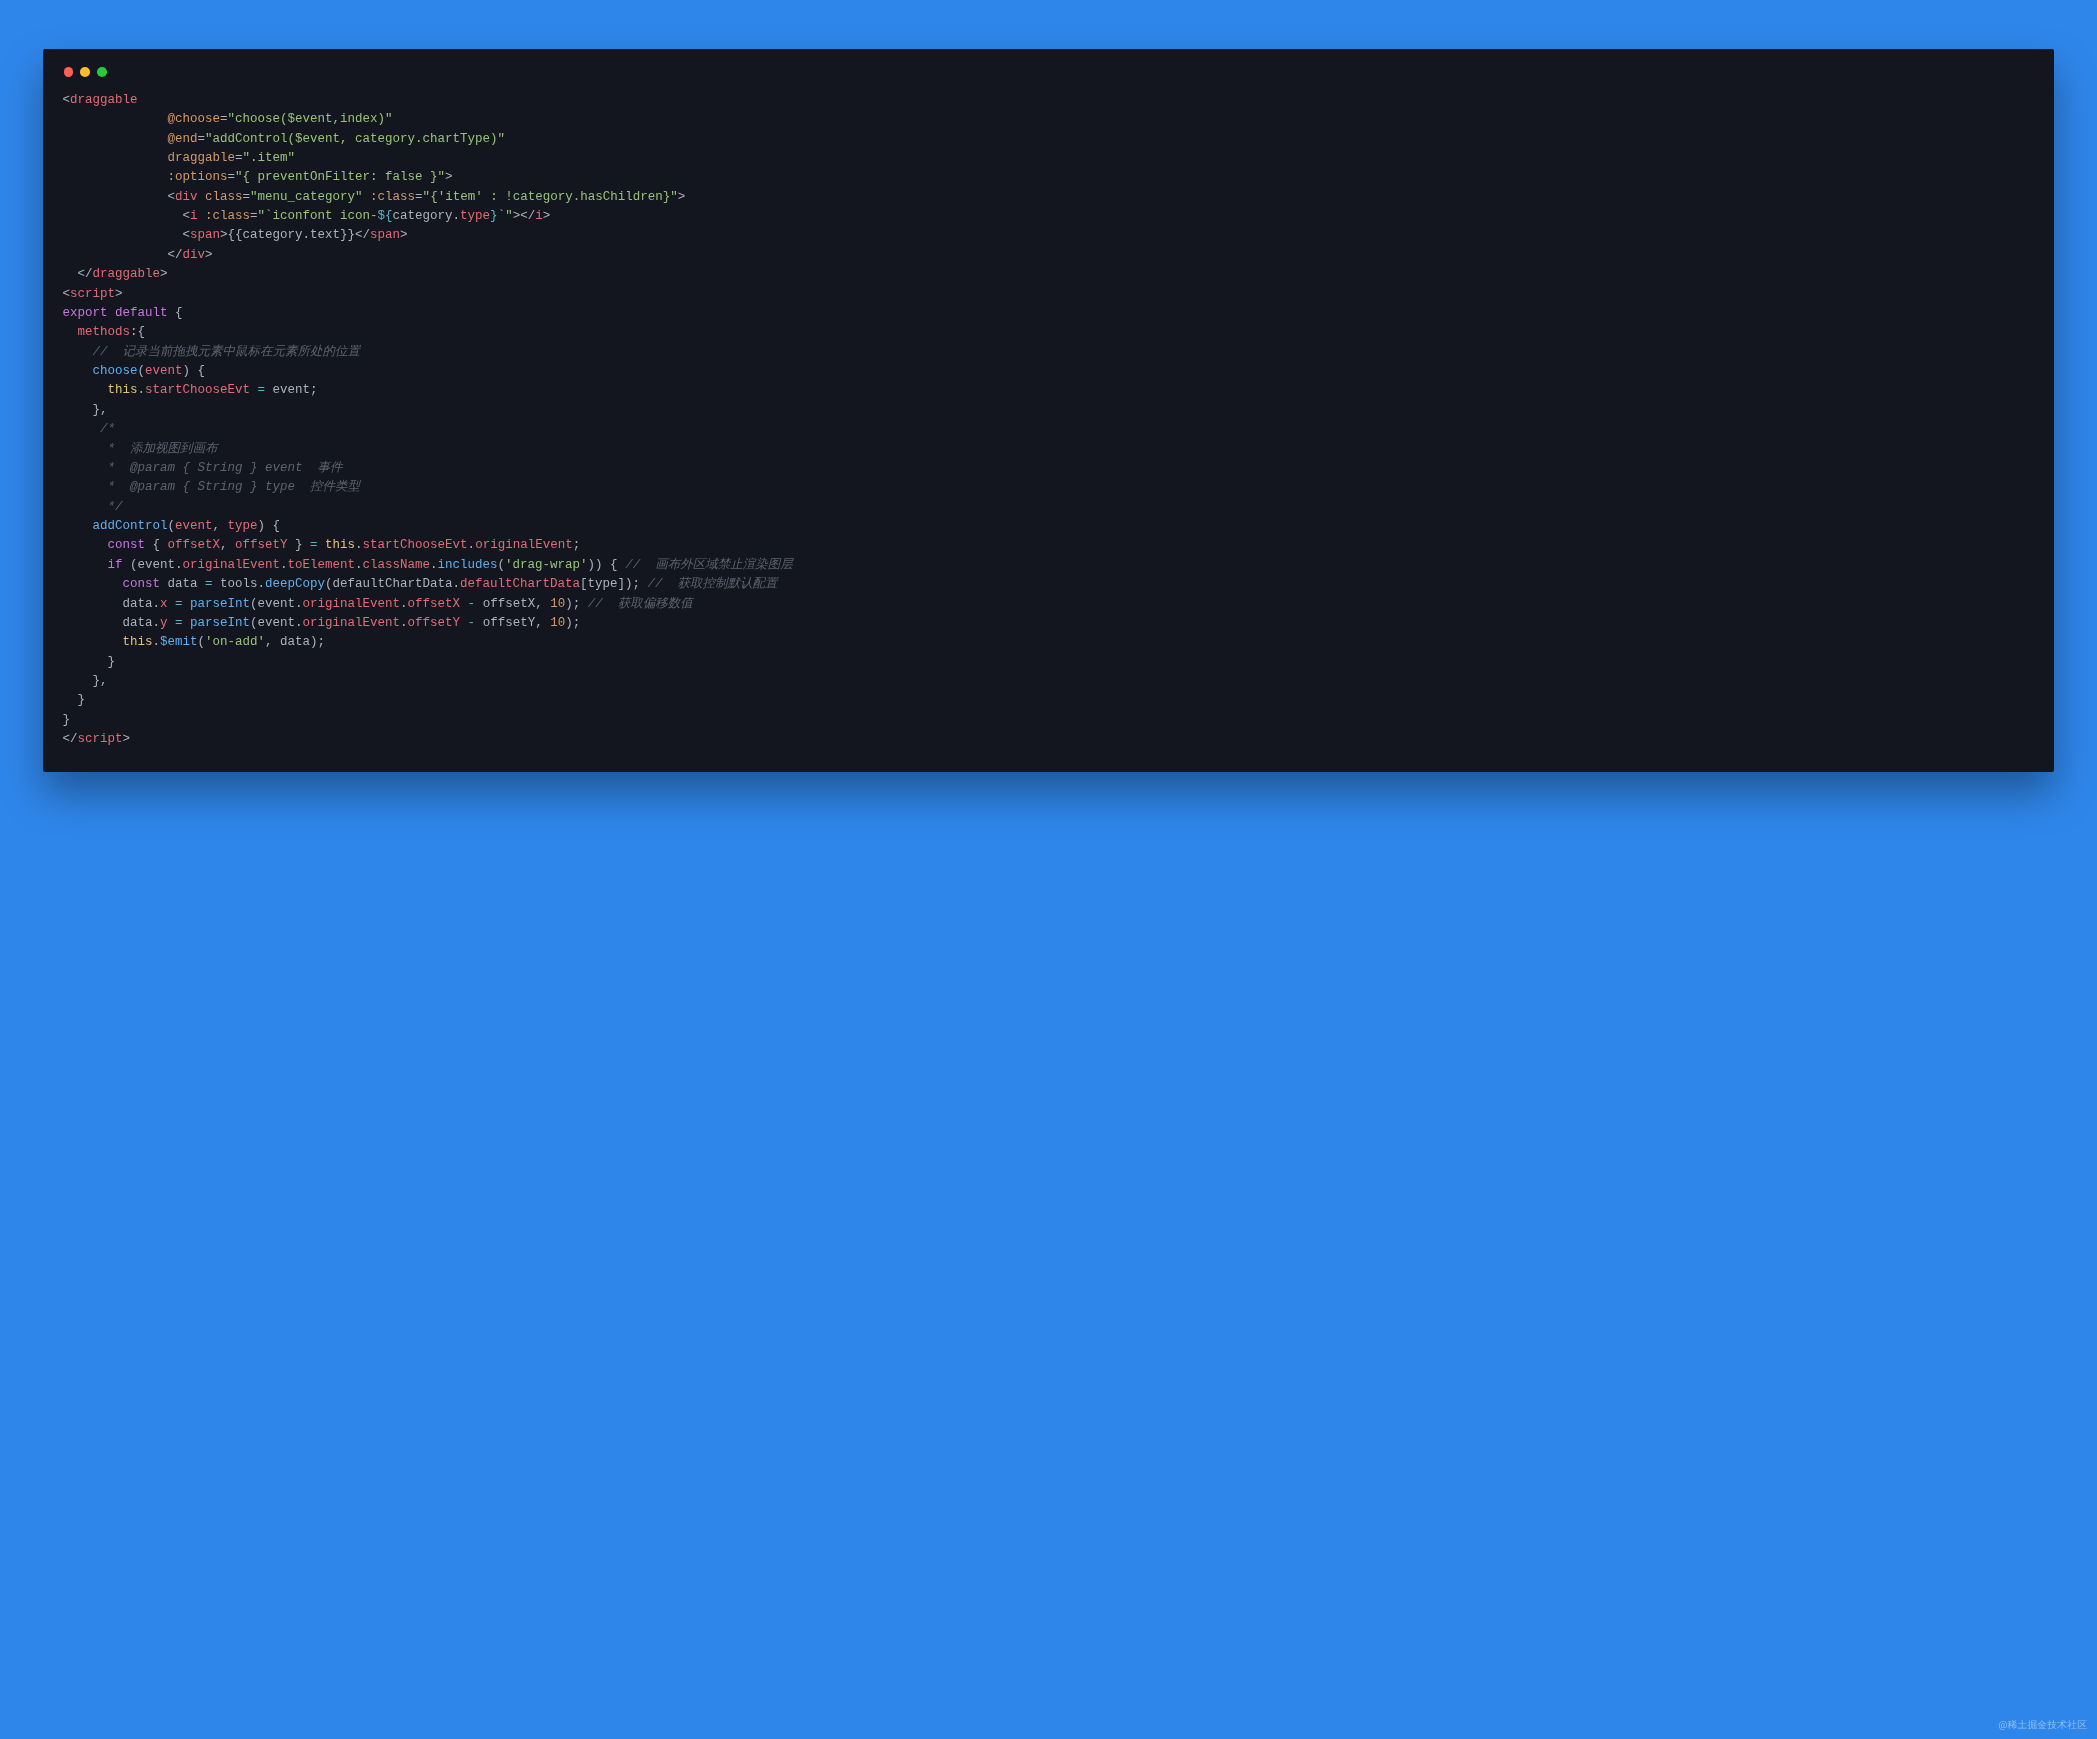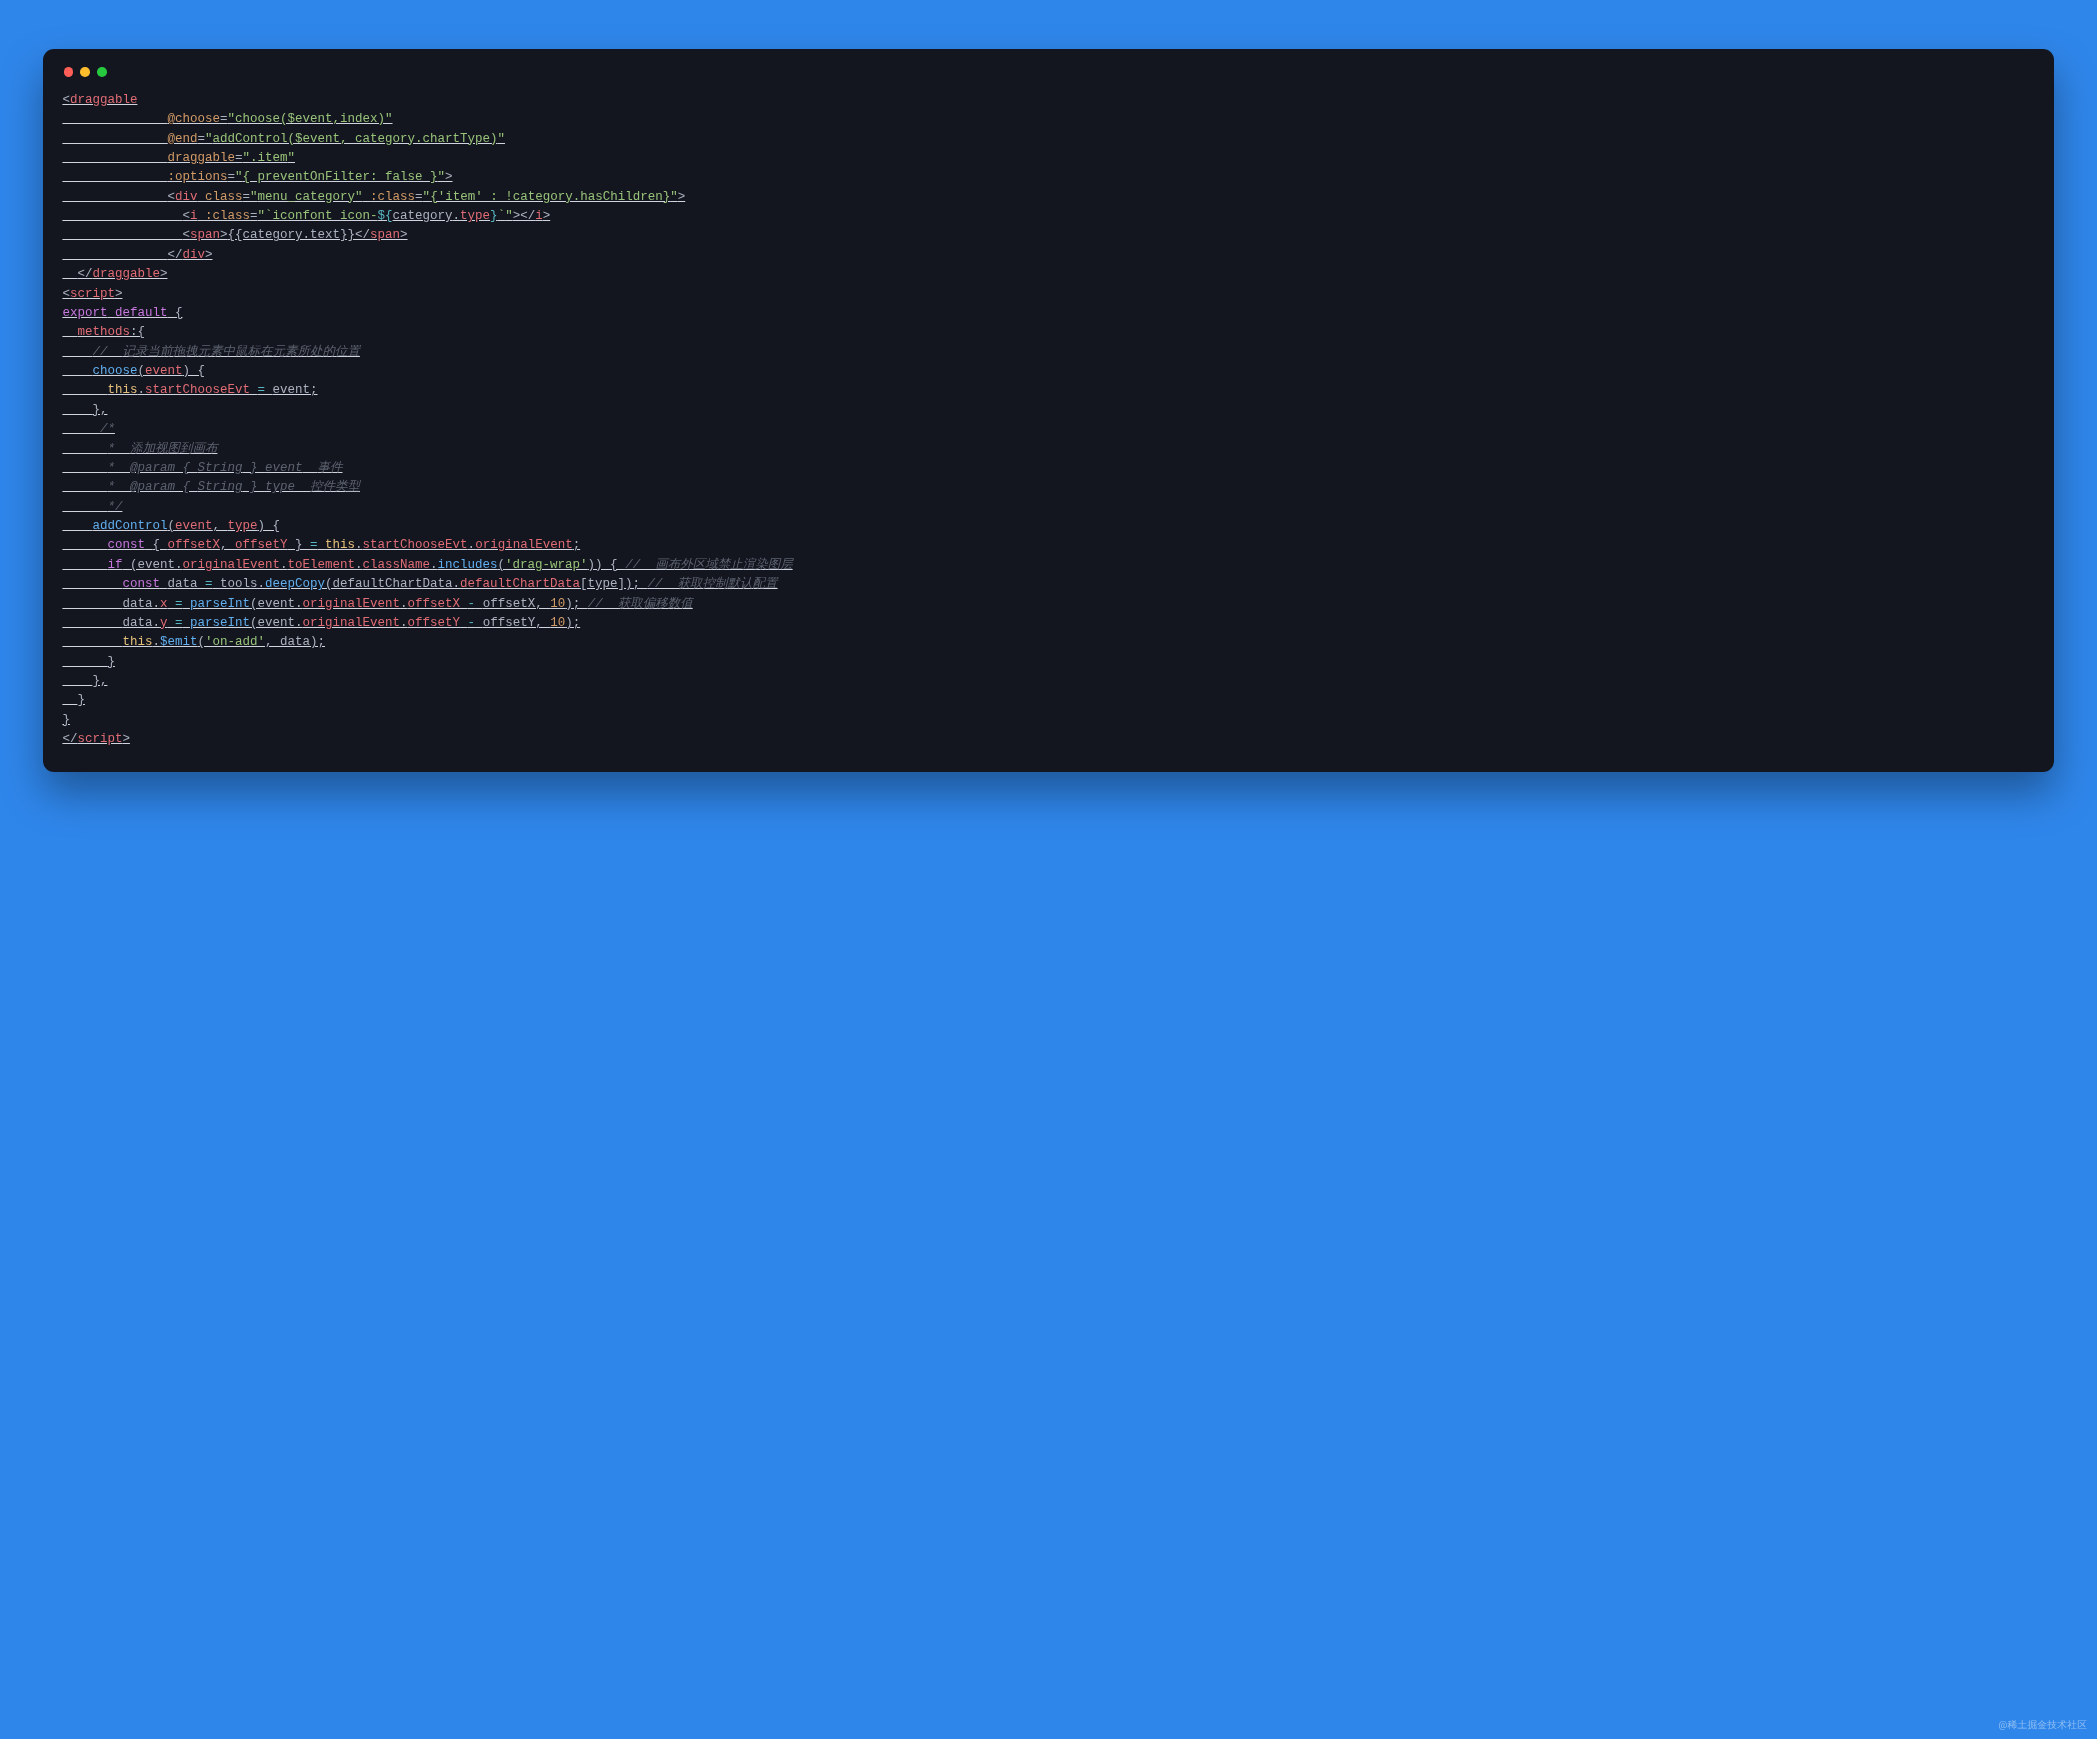--- a/index.html
+++ b/index.html
@@ -15,13 +15,12 @@
   }
   .window {
     background: #14161f;
-    border-radius: 11px;
+    border-radius: 2px;
     width: 100%;
     max-width: 2011px;
     padding: 15.3px 19.4px 22px;
     box-shadow: 0 21px 42px rgba(0,0,0,.35);
     color: #cfd4de;
-    text-decoration: underline;
   }
   .titlebar {
     display: flex;

